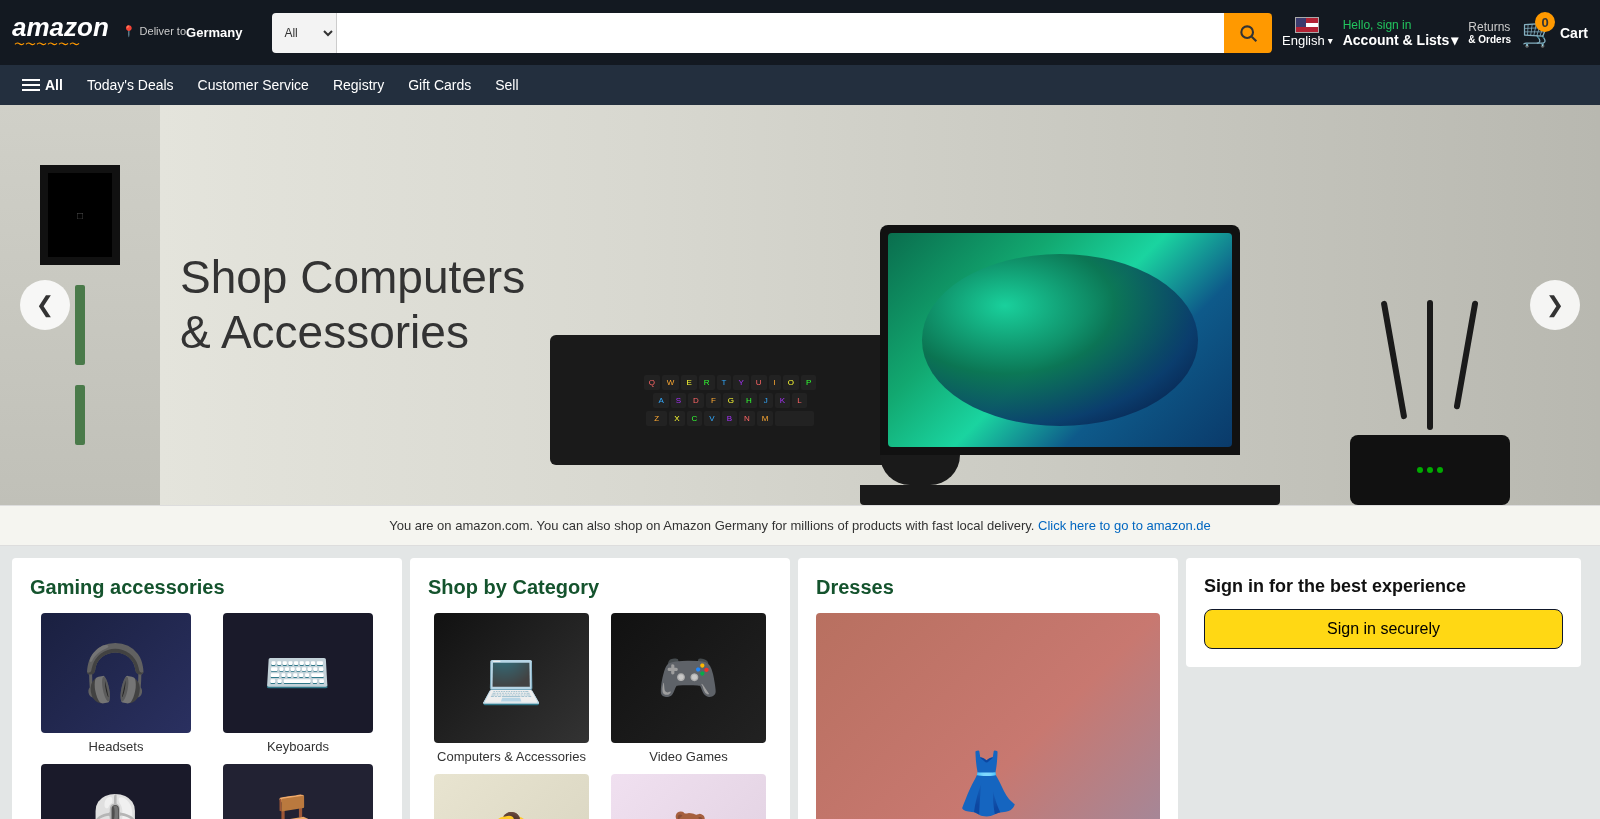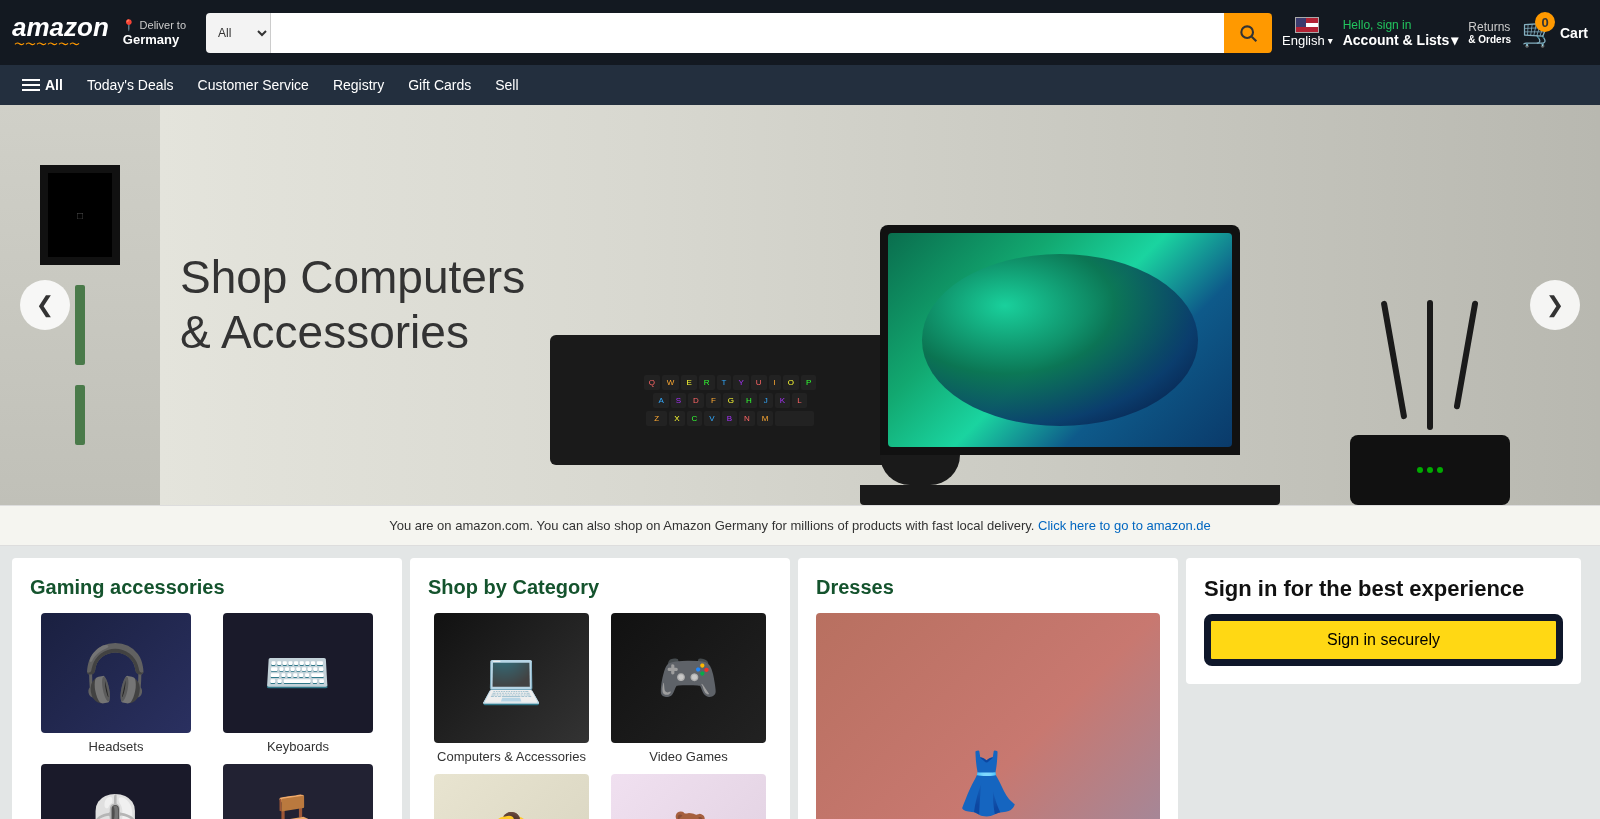--- a/index.html
+++ b/index.html
@@ -10,7 +10,7 @@
     .logo-area { display: flex; flex-direction: column; align-items: flex-start; margin-right: 4px; }
     .logo-text { color: #fff; font-size: 26px; font-weight: bold; font-style: italic; line-height: 1; }
     .logo-smile { color: #FF9900; font-size: 11px; margin-top: -3px; margin-left: 2px; }
-    .deliver-area { display: flex; flex-direction: column; color: #ccc; font-size: 11px; margin-right: 10px; white-space: nowrap; cursor: pointer; }
+    .deliver-area { display: flex; flex-direction: row; color: #ccc; font-size: 11px; margin-right: 20px; white-space: nowrap; cursor: pointer; }
     .deliver-area .country { color: #fff; font-size: 13px; font-weight: bold; }
     .search-bar { flex: 1; display: flex; height: 40px; border-radius: 4px; overflow: hidden; }
     .search-category { background: #f3f3f3; border: none; padding: 0 8px; font-size: 12px; color: #333; cursor: pointer; border-right: 1px solid #ccc; min-width: 65px; }

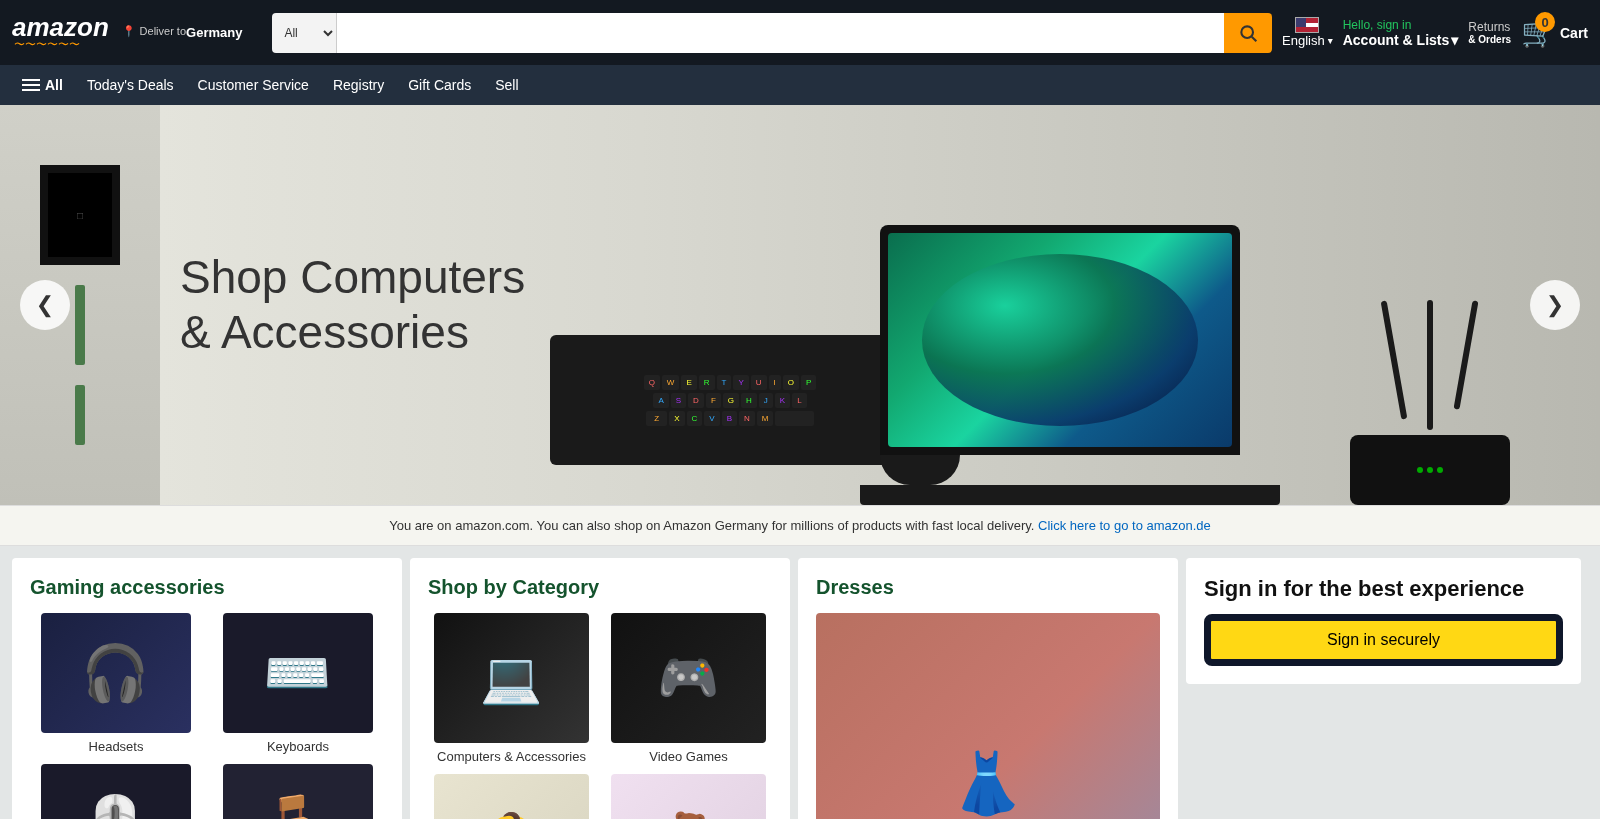--- a/index.html
+++ b/index.html
@@ -78,7 +78,7 @@
 
     
     .signin-card { display: flex; flex-direction: column; gap: 12px; }
-    .signin-title { font-size: 22px; font-weight: bold; color: #111; }
+    .signin-title { font-size: 18px; font-weight: bold; color: #111; }
     .signin-btn { background: #FFD814; border: 7px solid #0f172a; border-radius: 8px; padding: 10px 20px; font-size: 16px; font-weight: normal; cursor: pointer; text-align: center; width: 100%; }
     .ship-promo { background: #00A8E0; border-radius: 4px; padding: 20px; color: #fff; }
     .ship-title { font-size: 22px; font-weight: bold; line-height: 1.3; margin-bottom: 8px; }

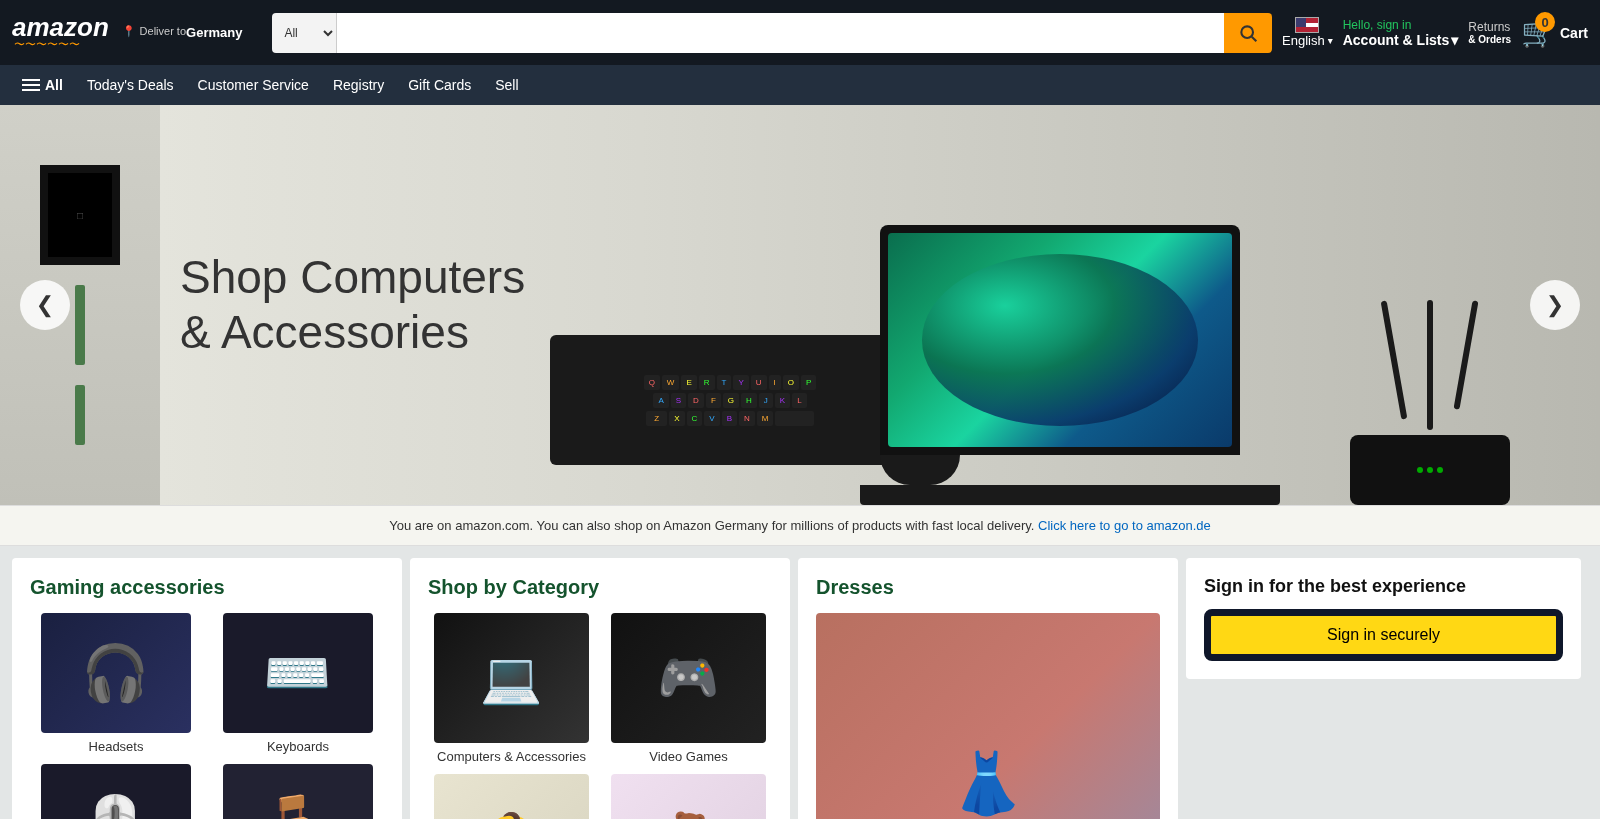--- a/index.html
+++ b/index.html
@@ -79,7 +79,7 @@
     
     .signin-card { display: flex; flex-direction: column; gap: 12px; }
     .signin-title { font-size: 18px; font-weight: bold; color: #111; }
-    .signin-btn { background: #FFD814; border: 7px solid #0f172a; border-radius: 8px; padding: 10px 20px; font-size: 16px; font-weight: normal; cursor: pointer; text-align: center; width: 100%; }
+    .signin-btn { background: #FFD814; border: 1px solid #0f172a; border-radius: 8px; padding: 10px 20px; font-size: 16px; font-weight: normal; cursor: pointer; text-align: center; width: 100%; }
     .ship-promo { background: #00A8E0; border-radius: 4px; padding: 20px; color: #fff; }
     .ship-title { font-size: 22px; font-weight: bold; line-height: 1.3; margin-bottom: 8px; }
 

